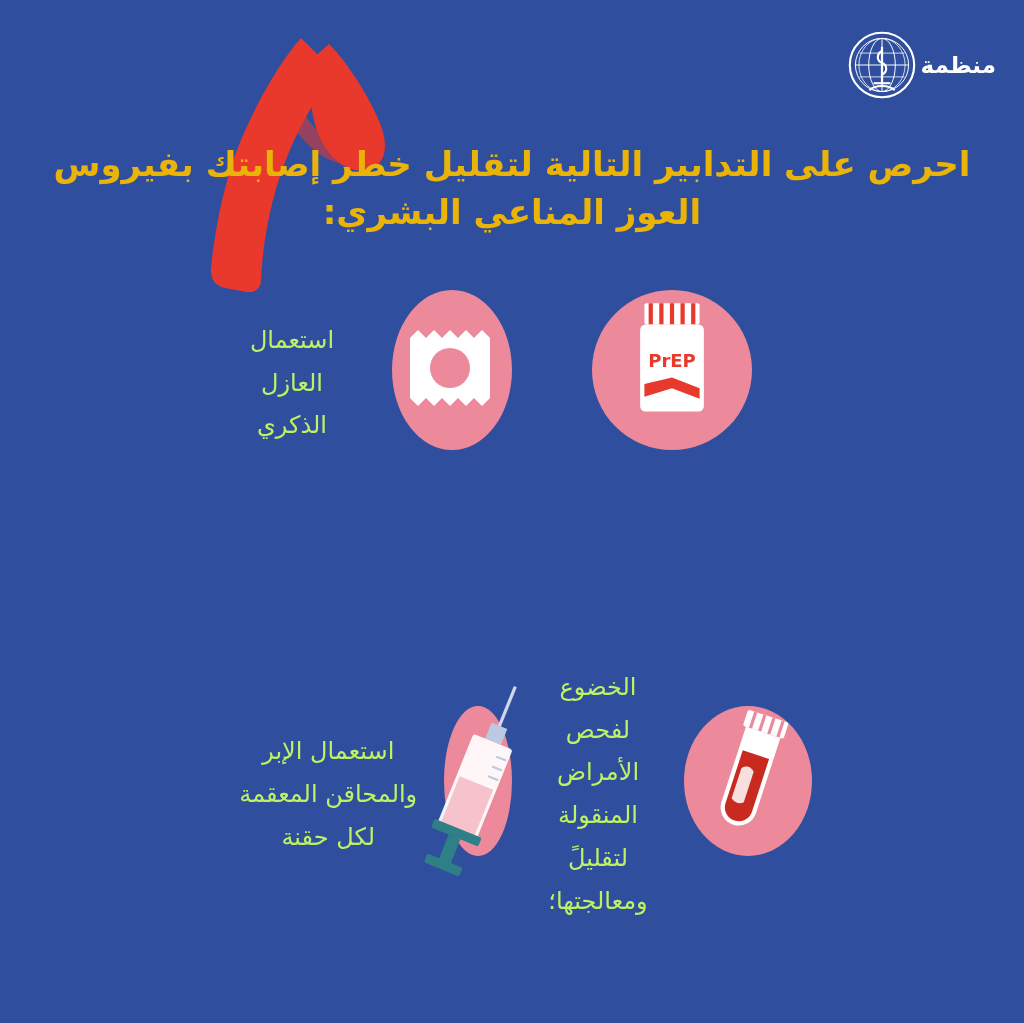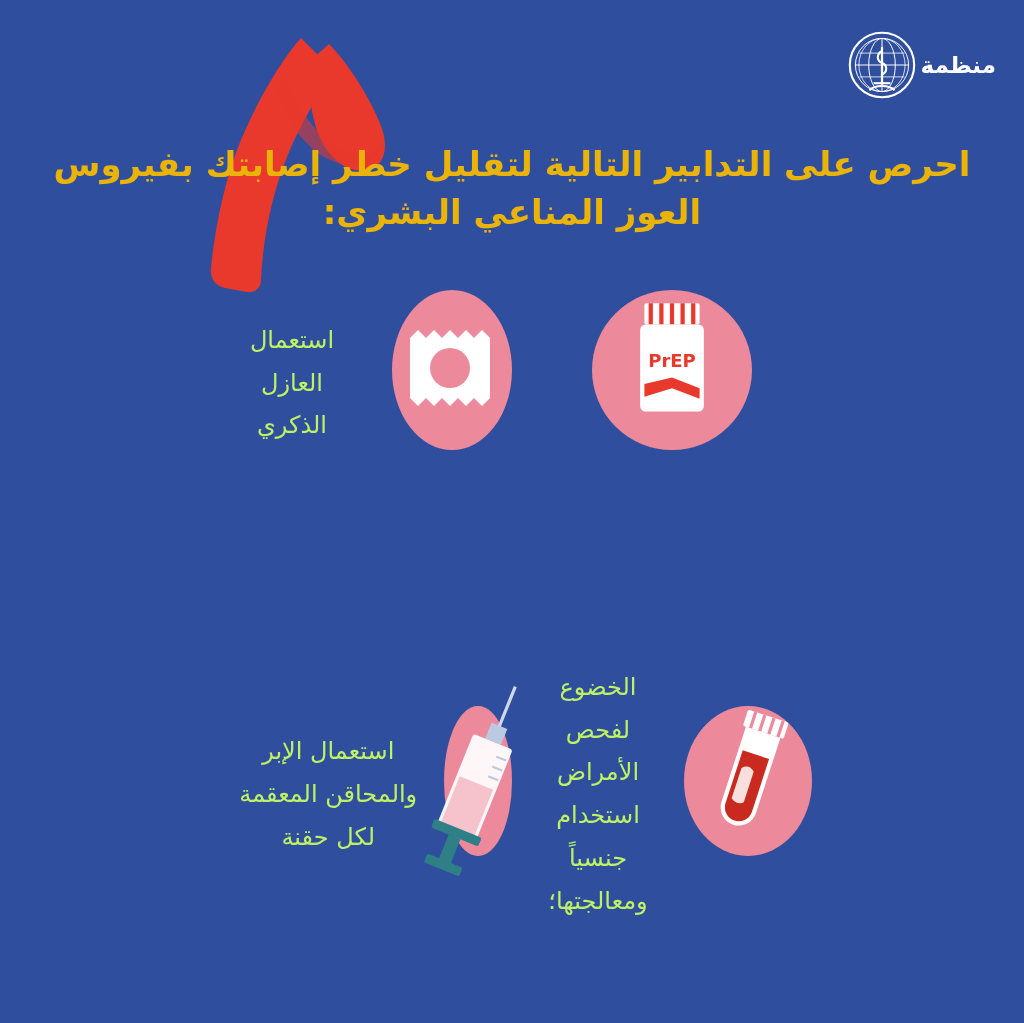--- a/index.html
+++ b/index.html
@@ -245,7 +245,7 @@
         </svg>
       </span>
     </div>
-    <div class="caption">الخضوع لفحص الأمراض استخدام جنسياً ومعالجتها؛</div>
+    <div class="caption">الخضوع لفحص الأمراض المنقولة لتقليلً ومعالجتها؛</div>
   </div>
 
 </div>

